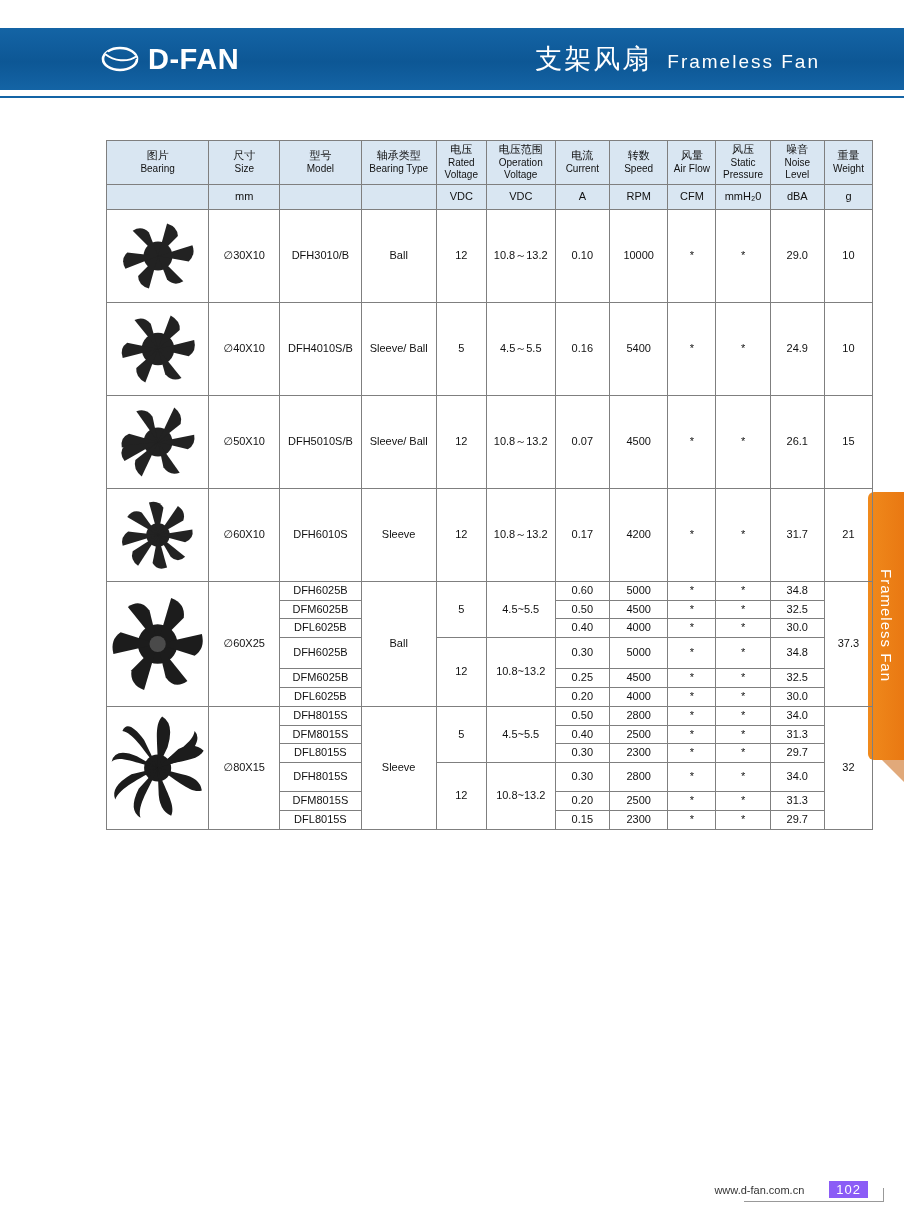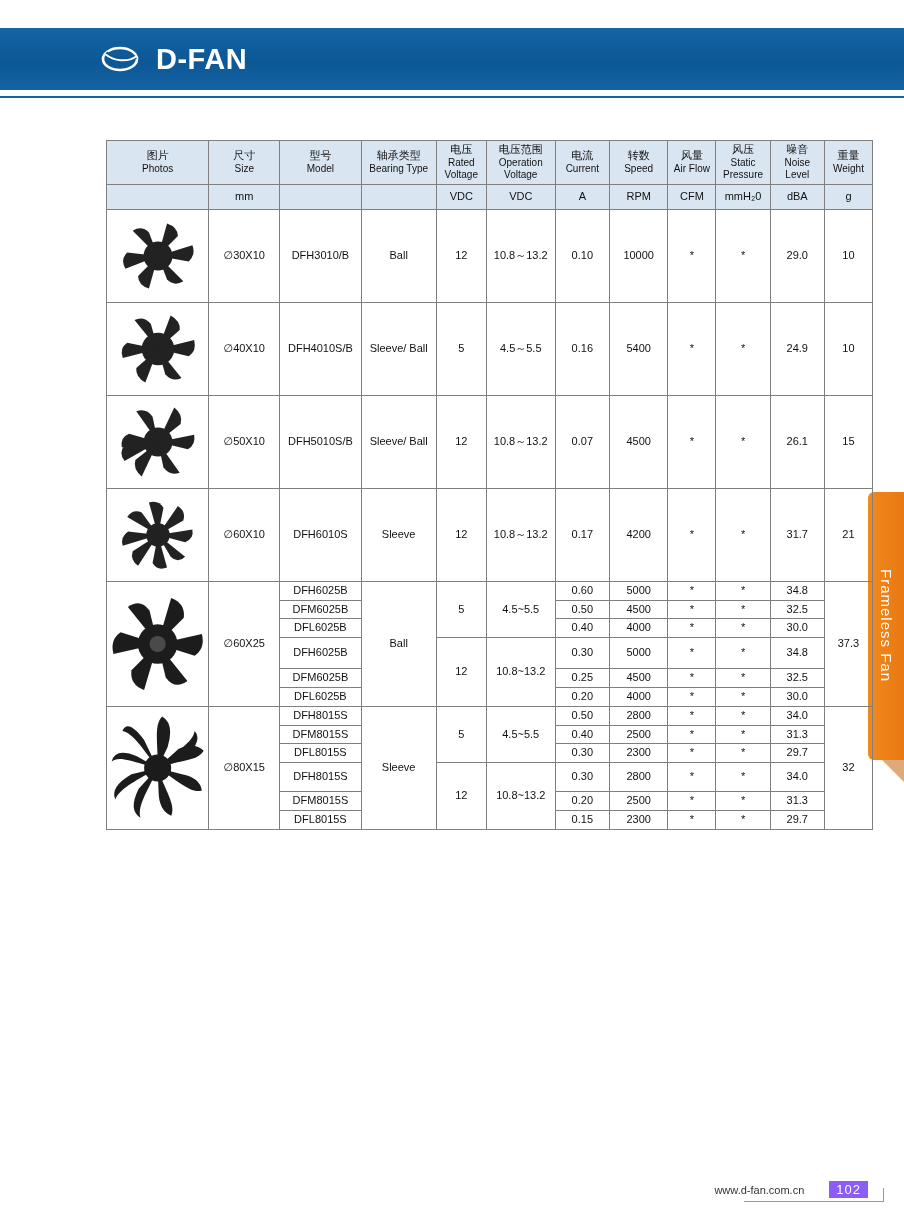--- a/index.html
+++ b/index.html
@@ -37,7 +37,7 @@
   .logo {
     display: flex;
     align-items: center;
-    gap: 16px;
+    gap: 8px;
   }
   .logo-mark {
     width: 40px;

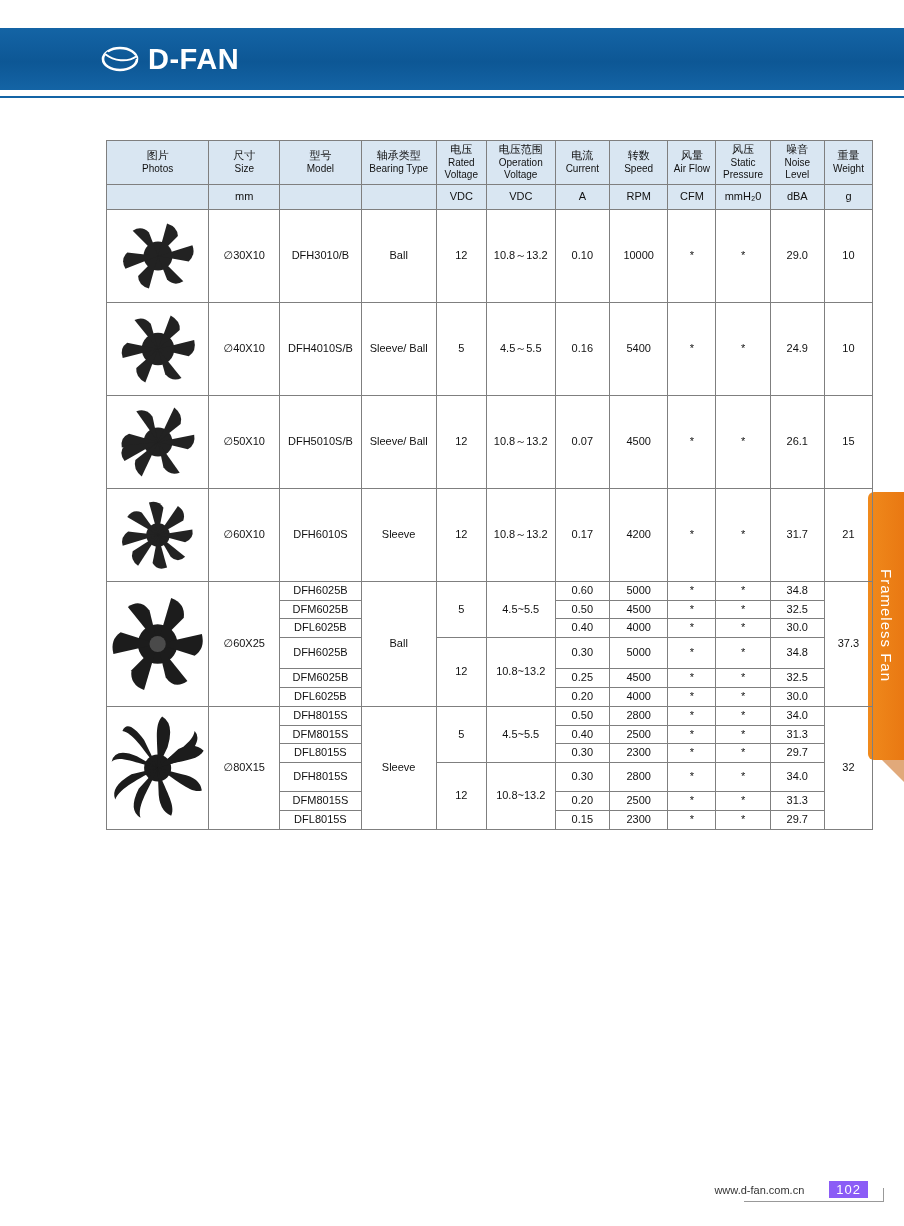--- a/index.html
+++ b/index.html
@@ -215,6 +215,10 @@
         </svg>
       </span>
       <span class="logo-text">D-FAN</span>
+    </div>
+    <div class="header-titles">
+      <span class="title-cn">支架风扇</span>
+      <span class="title-en">Frameless Fan</span>
     </div>
   </div>
 </div>

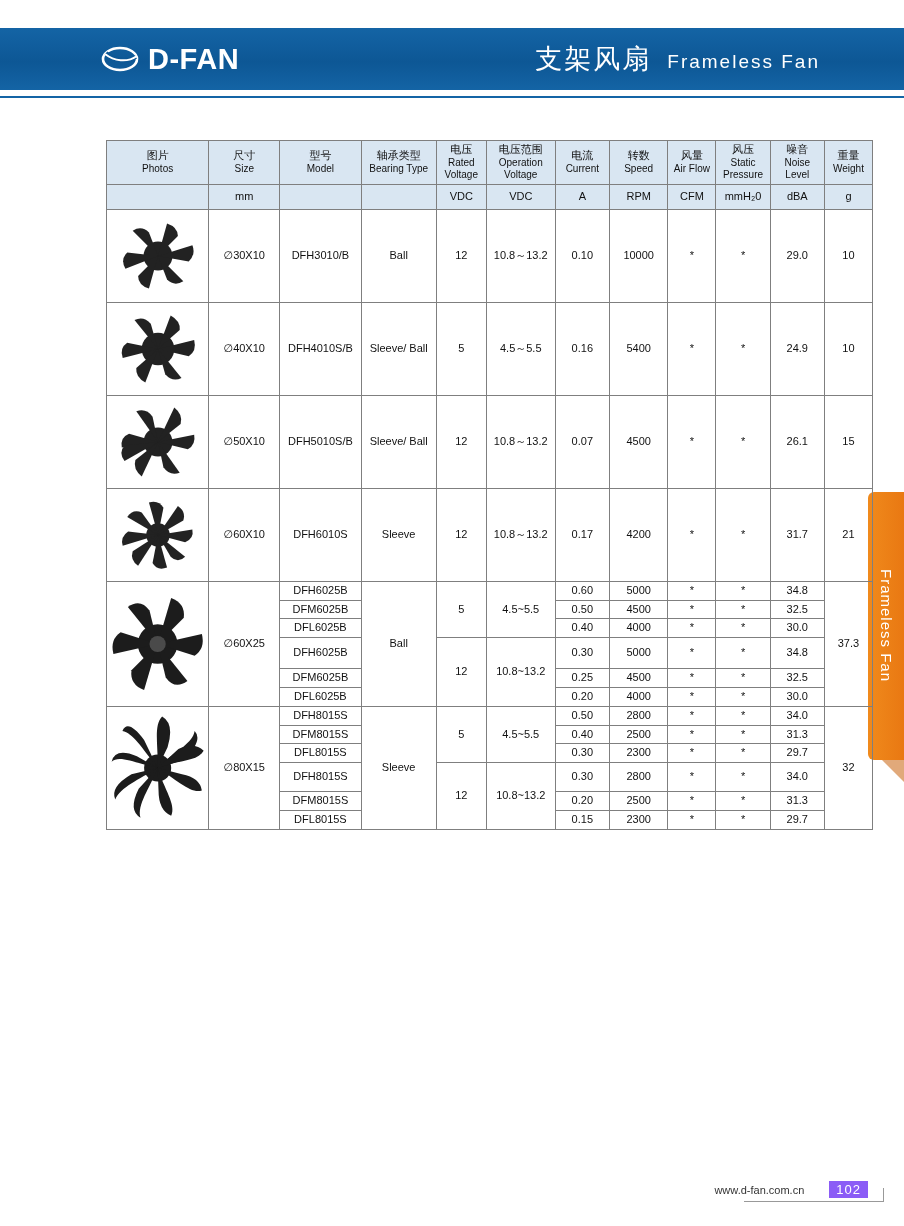--- a/index.html
+++ b/index.html
@@ -249,7 +249,7 @@
       <tr>
         <td rowspan="1">
           <span class="hd-cn">图片</span>
-          <span class="hd-en">Photos</span>
+          <span class="hd-en">Bearing</span>
         </td>
         <td>
           <span class="hd-cn">尺寸</span>

